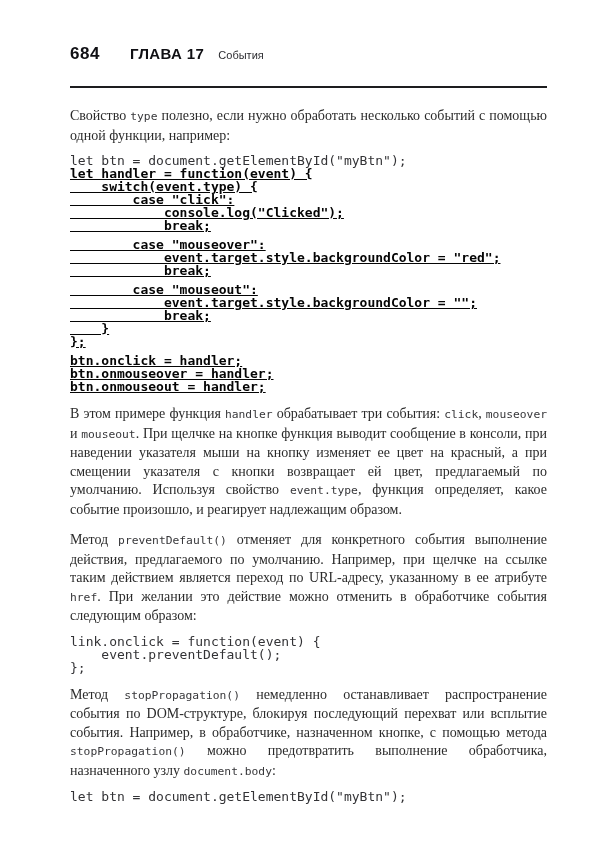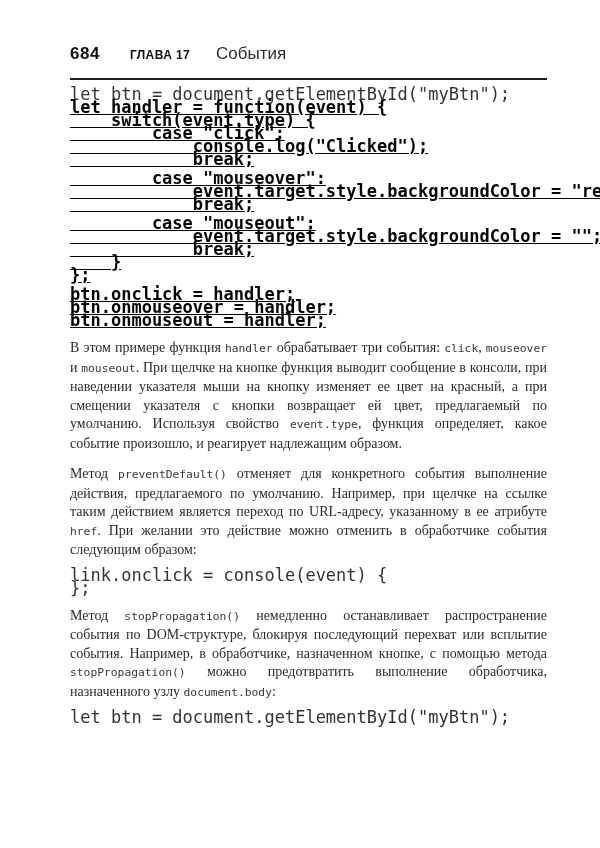--- a/index.html
+++ b/index.html
@@ -22,7 +22,7 @@
     display: flex;
     align-items: baseline;
     border-bottom: 2px solid #1d1d1f;
-    padding-bottom: 14px;
+    padding-bottom: 22px;
     font-family: "Liberation Sans", sans-serif;
   }
   .page-num {

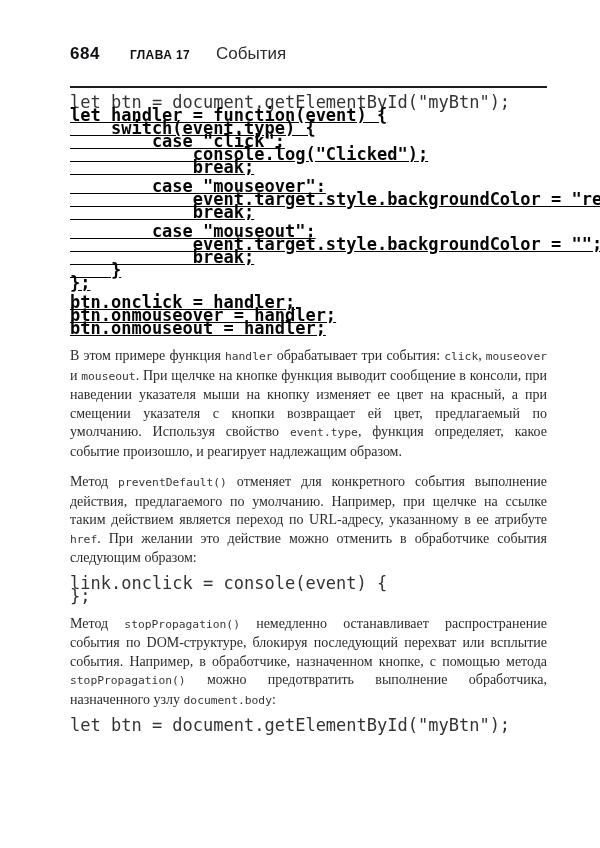--- a/index.html
+++ b/index.html
@@ -33,7 +33,7 @@
   }
   .chapter-label {
     margin-left: 30px;
-    font-size: 12px;
+    font-size: 15px;
     font-weight: 700;
     color: #101014;
     letter-spacing: 0.4px;

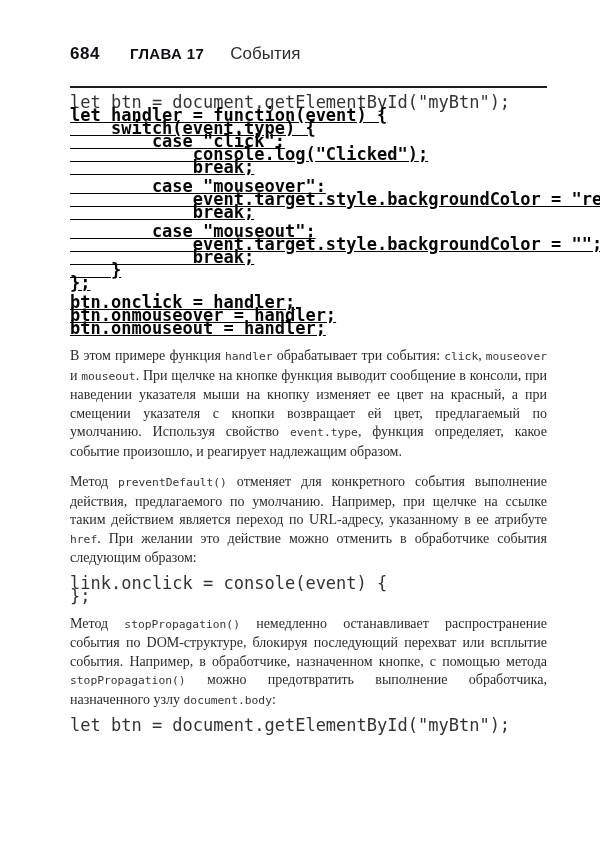--- a/index.html
+++ b/index.html
@@ -39,8 +39,8 @@
     letter-spacing: 0.4px;
   }
   .chapter-title {
-    margin-left: 26px;
-    font-size: 17px;
+    margin-left: 14px;
+    font-size: 11px;
     color: #2d2d31;
   }
   .para {

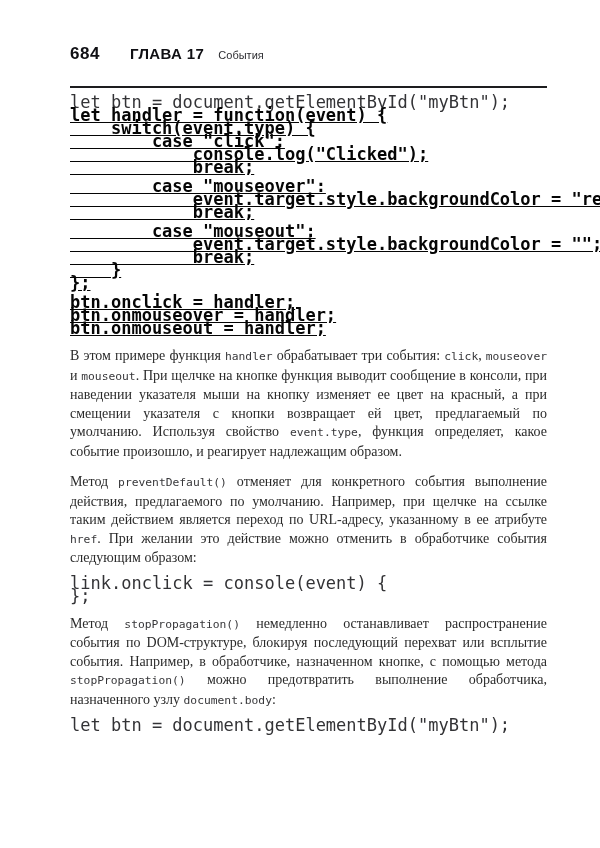--- a/index.html
+++ b/index.html
@@ -88,6 +88,7 @@
       <span class="chapter-title">События</span>
     </div>
     <div>
+        <p class="para first"><span>Свойство </span><span class="inline-code">type</span><span> полезно, если нужно обработать несколько событий с помощью одной функции, например:</span></p>
         <div class="code-block"><div class="code-line">let btn = document.getElementById("myBtn");</div><div class="code-line bold">let handler = function(event) {</div><div class="code-line bold">    switch(event.type) {</div><div class="code-line bold">        case "click":</div><div class="code-line bold">            console.log("Clicked");</div><div class="code-line bold">            break;</div><div class="code-line blank"></div><div class="code-line bold">        case "mouseover":</div><div class="code-line bold">            event.target.style.backgroundColor = "red";</div><div class="code-line bold">            break;</div><div class="code-line blank"></div><div class="code-line bold">        case "mouseout":</div><div class="code-line bold">            event.target.style.backgroundColor = "";</div><div class="code-line bold">            break;</div><div class="code-line bold">    }</div><div class="code-line bold">};</div><div class="code-line blank"></div><div class="code-line bold">btn.onclick = handler;</div><div class="code-line bold">btn.onmouseover = handler;</div><div class="code-line bold">btn.onmouseout = handler;</div></div>
         <p class="para"><span>В этом примере функция </span><span class="inline-code">handler</span><span> обрабатывает три события: </span><span class="inline-code">click</span><span>, </span><span class="inline-code">mouseover</span><span> и </span><span class="inline-code">mouseout</span><span>. При щелчке на кнопке функция выводит сообщение в консоли, при наведении указателя мыши на кнопку изменяет ее цвет на красный, а при смещении указателя с кнопки возвращает ей цвет, предлагаемый по умолчанию. Используя свойство </span><span class="inline-code">event.type</span><span>, функция определяет, какое событие произошло, и реагирует надлежащим образом.</span></p>
         <p class="para"><span>Метод </span><span class="inline-code">preventDefault()</span><span> отменяет для конкретного события выполнение действия, предлагаемого по умолчанию. Например, при щелчке на ссылке таким действием является переход по URL-адресу, указанному в ее атрибуте </span><span class="inline-code">href</span><span>. При желании это действие можно отменить в обработчике события следующим образом:</span></p>

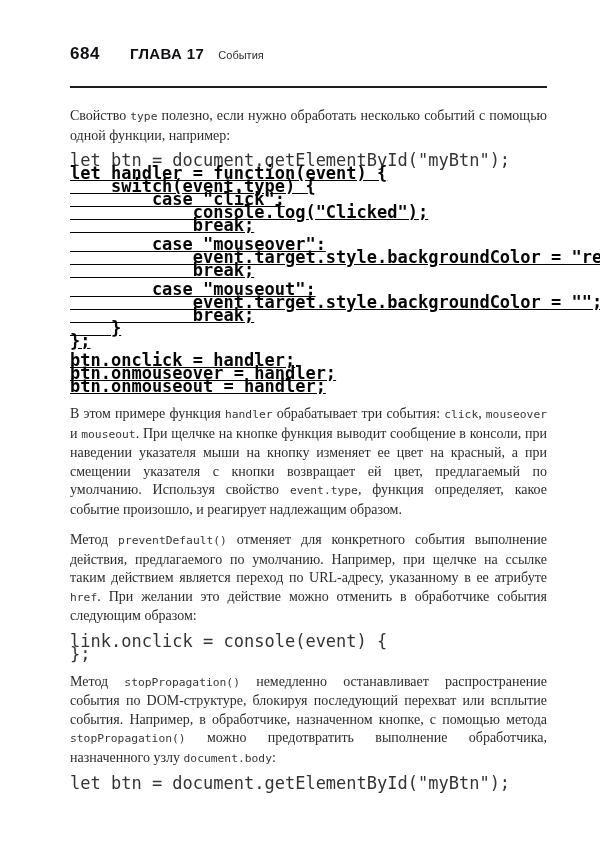--- a/index.html
+++ b/index.html
@@ -57,7 +57,7 @@
   }
   .code-block {
     font-family: "DejaVu Sans Mono", monospace;
-    font-size: 17px;
+    font-size: 13px;
     color: #333336;
     white-space: pre;
     margin: 8px 0 12px 0;

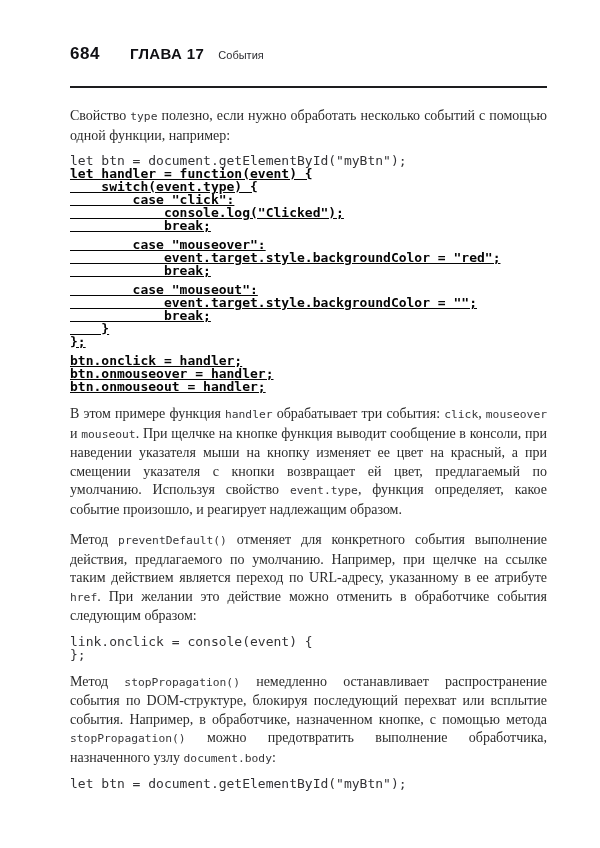--- a/index.html
+++ b/index.html
@@ -92,7 +92,7 @@
         <div class="code-block"><div class="code-line">let btn = document.getElementById("myBtn");</div><div class="code-line bold">let handler = function(event) {</div><div class="code-line bold">    switch(event.type) {</div><div class="code-line bold">        case "click":</div><div class="code-line bold">            console.log("Clicked");</div><div class="code-line bold">            break;</div><div class="code-line blank"></div><div class="code-line bold">        case "mouseover":</div><div class="code-line bold">            event.target.style.backgroundColor = "red";</div><div class="code-line bold">            break;</div><div class="code-line blank"></div><div class="code-line bold">        case "mouseout":</div><div class="code-line bold">            event.target.style.backgroundColor = "";</div><div class="code-line bold">            break;</div><div class="code-line bold">    }</div><div class="code-line bold">};</div><div class="code-line blank"></div><div class="code-line bold">btn.onclick = handler;</div><div class="code-line bold">btn.onmouseover = handler;</div><div class="code-line bold">btn.onmouseout = handler;</div></div>
         <p class="para"><span>В этом примере функция </span><span class="inline-code">handler</span><span> обрабатывает три события: </span><span class="inline-code">click</span><span>, </span><span class="inline-code">mouseover</span><span> и </span><span class="inline-code">mouseout</span><span>. При щелчке на кнопке функция выводит сообщение в консоли, при наведении указателя мыши на кнопку изменяет ее цвет на красный, а при смещении указателя с кнопки возвращает ей цвет, предлагаемый по умолчанию. Используя свойство </span><span class="inline-code">event.type</span><span>, функция определяет, какое событие произошло, и реагирует надлежащим образом.</span></p>
         <p class="para"><span>Метод </span><span class="inline-code">preventDefault()</span><span> отменяет для конкретного события выполнение действия, предлагаемого по умолчанию. Например, при щелчке на ссылке таким действием является переход по URL-адресу, указанному в ее атрибуте </span><span class="inline-code">href</span><span>. При желании это действие можно отменить в обработчике события следующим образом:</span></p>
-        <div class="code-block"><div class="code-line">link.onclick = console(event) {</div><div class="code-line">};</div></div>
+        <div class="code-block"><div class="code-line">link.onclick = function(event) {</div><div class="code-line">};</div></div>
         <p class="para"><span>Метод </span><span class="inline-code">stopPropagation()</span><span> немедленно останавливает распространение события по DOM-структуре, блокируя последующий перехват или всплытие события. Например, в обработчике, назначенном кнопке, с помощью метода </span><span class="inline-code">stopPropagation()</span><span> можно предотвратить выполнение обработчика, назначенного узлу </span><span class="inline-code">document.body</span><span>:</span></p>
         <div class="code-block"><div class="code-line">let btn = document.getElementById("myBtn");</div></div>
       </div>

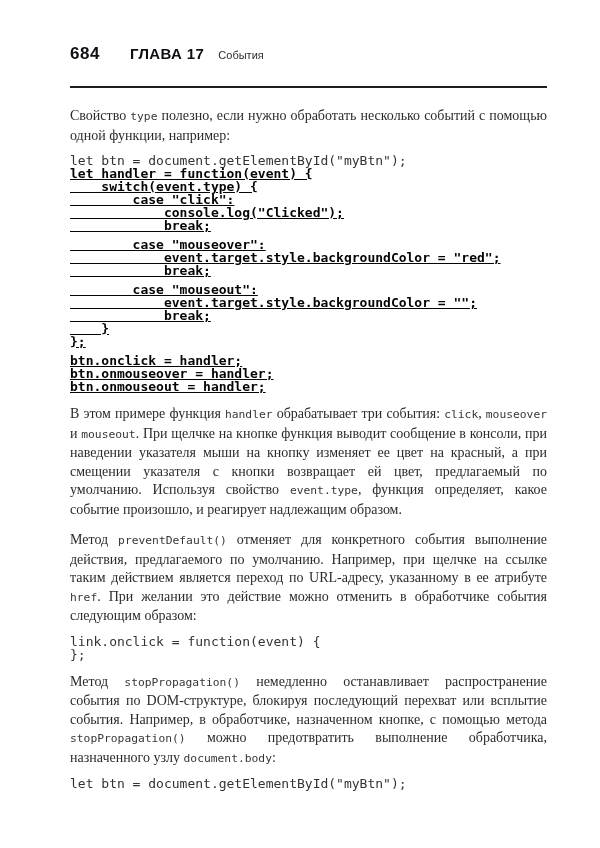--- a/index.html
+++ b/index.html
@@ -92,7 +92,7 @@
         <div class="code-block"><div class="code-line">let btn = document.getElementById("myBtn");</div><div class="code-line bold">let handler = function(event) {</div><div class="code-line bold">    switch(event.type) {</div><div class="code-line bold">        case "click":</div><div class="code-line bold">            console.log("Clicked");</div><div class="code-line bold">            break;</div><div class="code-line blank"></div><div class="code-line bold">        case "mouseover":</div><div class="code-line bold">            event.target.style.backgroundColor = "red";</div><div class="code-line bold">            break;</div><div class="code-line blank"></div><div class="code-line bold">        case "mouseout":</div><div class="code-line bold">            event.target.style.backgroundColor = "";</div><div class="code-line bold">            break;</div><div class="code-line bold">    }</div><div class="code-line bold">};</div><div class="code-line blank"></div><div class="code-line bold">btn.onclick = handler;</div><div class="code-line bold">btn.onmouseover = handler;</div><div class="code-line bold">btn.onmouseout = handler;</div></div>
         <p class="para"><span>В этом примере функция </span><span class="inline-code">handler</span><span> обрабатывает три события: </span><span class="inline-code">click</span><span>, </span><span class="inline-code">mouseover</span><span> и </span><span class="inline-code">mouseout</span><span>. При щелчке на кнопке функция выводит сообщение в консоли, при наведении указателя мыши на кнопку изменяет ее цвет на красный, а при смещении указателя с кнопки возвращает ей цвет, предлагаемый по умолчанию. Используя свойство </span><span class="inline-code">event.type</span><span>, функция определяет, какое событие произошло, и реагирует надлежащим образом.</span></p>
         <p class="para"><span>Метод </span><span class="inline-code">preventDefault()</span><span> отменяет для конкретного события выполнение действия, предлагаемого по умолчанию. Например, при щелчке на ссылке таким действием является переход по URL-адресу, указанному в ее атрибуте </span><span class="inline-code">href</span><span>. При желании это действие можно отменить в обработчике события следующим образом:</span></p>
-        <div class="code-block"><div class="code-line">link.onclick = function(event) {</div><div class="code-line">};</div></div>
+        <div class="code-block"><div class="code-line">link.onclick = function(event) {</div><div class="code-line">    event.preventDefault();</div><div class="code-line">};</div></div>
         <p class="para"><span>Метод </span><span class="inline-code">stopPropagation()</span><span> немедленно останавливает распространение события по DOM-структуре, блокируя последующий перехват или всплытие события. Например, в обработчике, назначенном кнопке, с помощью метода </span><span class="inline-code">stopPropagation()</span><span> можно предотвратить выполнение обработчика, назначенного узлу </span><span class="inline-code">document.body</span><span>:</span></p>
         <div class="code-block"><div class="code-line">let btn = document.getElementById("myBtn");</div></div>
       </div>

